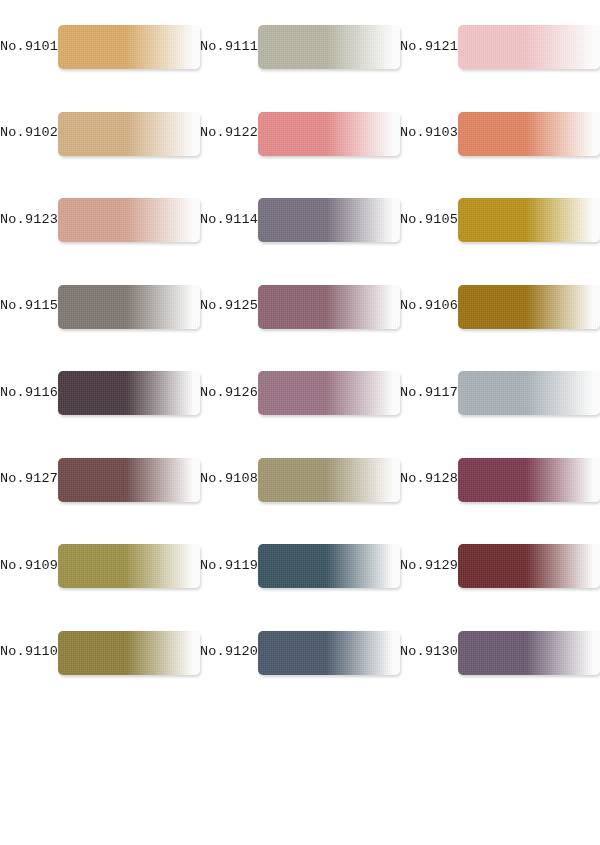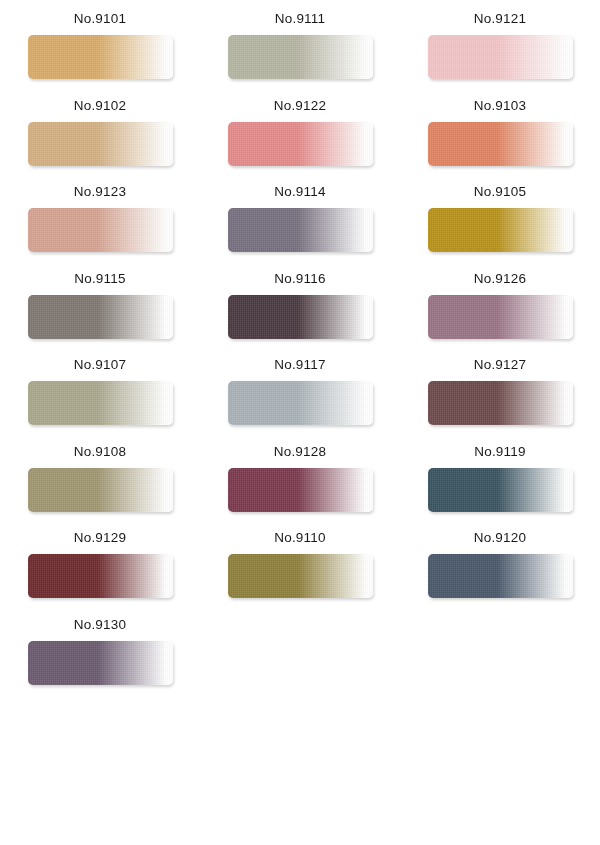--- a/index.html
+++ b/index.html
@@ -26,8 +26,9 @@
   .swatch-cell {
     position: relative;
     display: flex;
-    flex-direction: column;
+    flex-direction: row;
     align-items: center;
+    font-family: Liberation Mono, monospace;
   }
 
   .swatch-label {

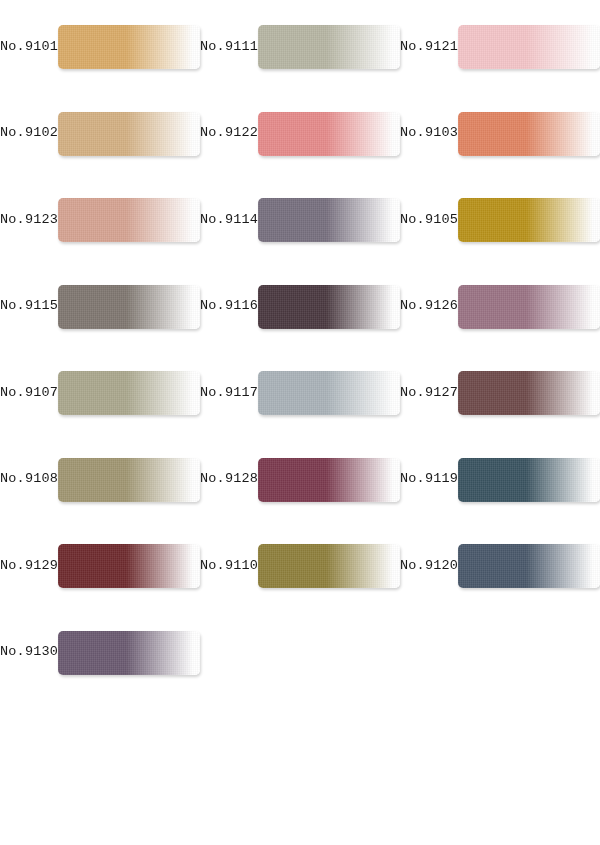--- a/index.html
+++ b/index.html
@@ -109,6 +109,10 @@
       <div class="swatch-chip" style="background: linear-gradient(to right, rgb(127, 119, 112) 0%, rgb(127, 119, 112) 48%, rgb(255, 255, 255) 95%, rgb(255, 255, 255) 100%);"></div>
     </div>
     <div class="swatch-cell">
+      <div class="swatch-label">No.9125</div>
+      <div class="swatch-chip" style="background: linear-gradient(to right, rgb(140, 100, 112) 0%, rgb(140, 100, 112) 48%, rgb(255, 255, 255) 95%, rgb(255, 255, 255) 100%);"></div>
+    </div>
+    <div class="swatch-cell">
       <div class="swatch-label">No.9116</div>
       <div class="swatch-chip" style="background: linear-gradient(to right, rgb(74, 57, 64) 0%, rgb(74, 57, 64) 48%, rgb(255, 255, 255) 95%, rgb(255, 255, 255) 100%);"></div>
     </div>

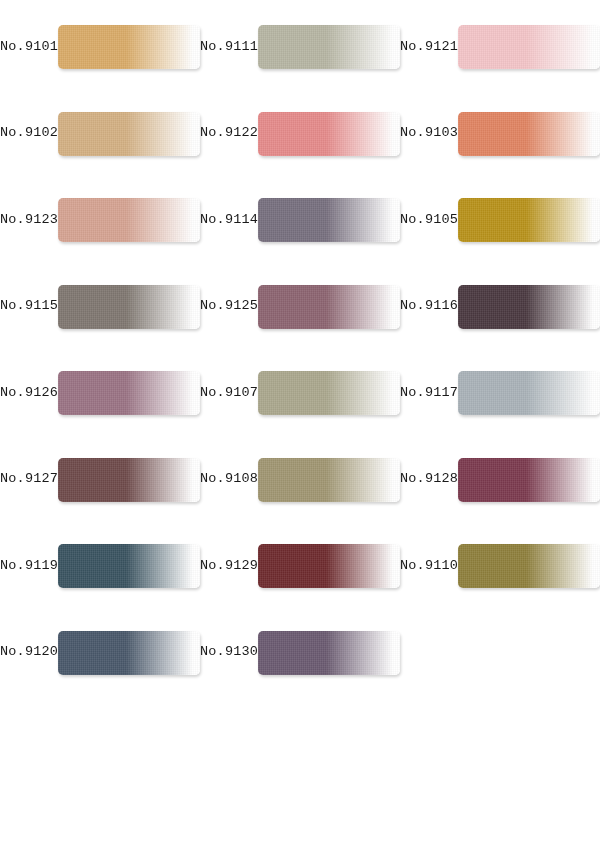--- a/index.html
+++ b/index.html
@@ -113,6 +113,10 @@
       <div class="swatch-chip" style="background: linear-gradient(to right, rgb(140, 100, 112) 0%, rgb(140, 100, 112) 48%, rgb(255, 255, 255) 95%, rgb(255, 255, 255) 100%);"></div>
     </div>
     <div class="swatch-cell">
+      <div class="swatch-label">No.9106</div>
+      <div class="swatch-chip" style="background: linear-gradient(to right, rgb(156, 114, 17) 0%, rgb(156, 114, 17) 48%, rgb(255, 255, 255) 95%, rgb(255, 255, 255) 100%);"></div>
+    </div>
+    <div class="swatch-cell">
       <div class="swatch-label">No.9116</div>
       <div class="swatch-chip" style="background: linear-gradient(to right, rgb(74, 57, 64) 0%, rgb(74, 57, 64) 48%, rgb(255, 255, 255) 95%, rgb(255, 255, 255) 100%);"></div>
     </div>

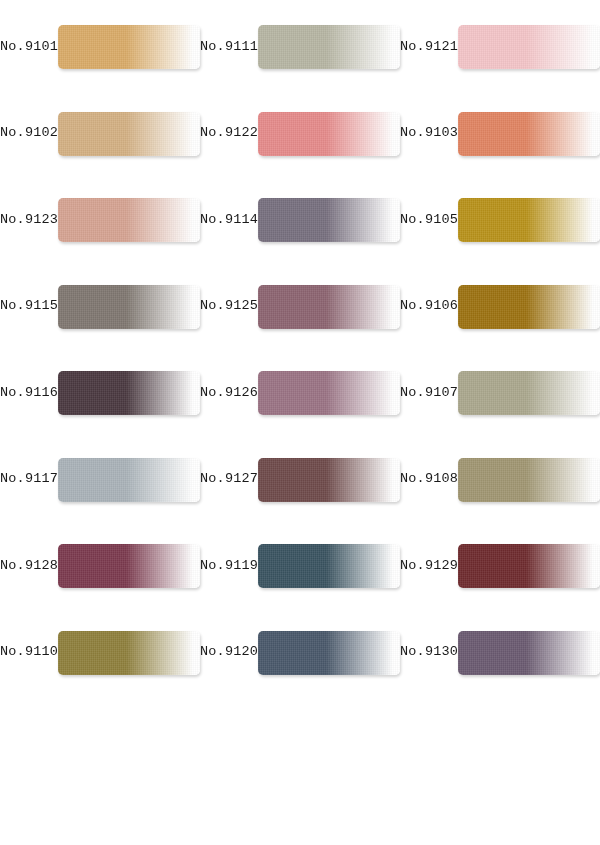--- a/index.html
+++ b/index.html
@@ -125,10 +125,6 @@
       <div class="swatch-chip" style="background: linear-gradient(to right, rgb(154, 115, 132) 0%, rgb(154, 115, 132) 48%, rgb(255, 255, 255) 95%, rgb(255, 255, 255) 100%);"></div>
     </div>
     <div class="swatch-cell">
-      <div class="swatch-label">No.9107</div>
-      <div class="swatch-chip" style="background: linear-gradient(to right, rgb(170, 167, 141) 0%, rgb(170, 167, 141) 48%, rgb(255, 255, 255) 95%, rgb(255, 255, 255) 100%);"></div>
-    </div>
-    <div class="swatch-cell">
       <div class="swatch-label">No.9117</div>
       <div class="swatch-chip" style="background: linear-gradient(to right, rgb(169, 178, 184) 0%, rgb(169, 178, 184) 48%, rgb(255, 255, 255) 95%, rgb(255, 255, 255) 100%);"></div>
     </div>

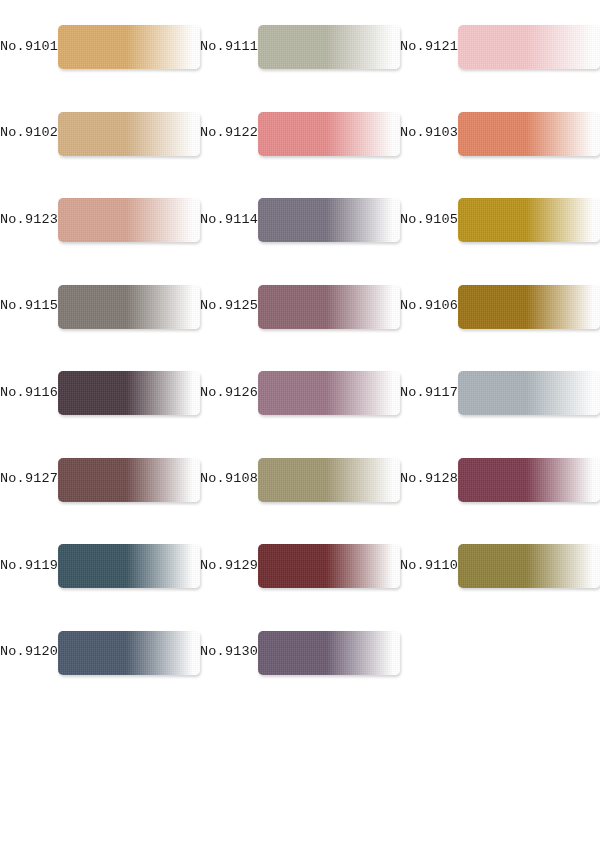--- a/index.html
+++ b/index.html
@@ -141,6 +141,10 @@
       <div class="swatch-chip" style="background: linear-gradient(to right, rgb(123, 58, 78) 0%, rgb(123, 58, 78) 48%, rgb(255, 255, 255) 95%, rgb(255, 255, 255) 100%);"></div>
     </div>
     <div class="swatch-cell">
+      <div class="swatch-label">No.9109</div>
+      <div class="swatch-chip" style="background: linear-gradient(to right, rgb(157, 145, 72) 0%, rgb(157, 145, 72) 48%, rgb(255, 255, 255) 95%, rgb(255, 255, 255) 100%);"></div>
+    </div>
+    <div class="swatch-cell">
       <div class="swatch-label">No.9119</div>
       <div class="swatch-chip" style="background: linear-gradient(to right, rgb(58, 83, 96) 0%, rgb(58, 83, 96) 48%, rgb(255, 255, 255) 95%, rgb(255, 255, 255) 100%);"></div>
     </div>

